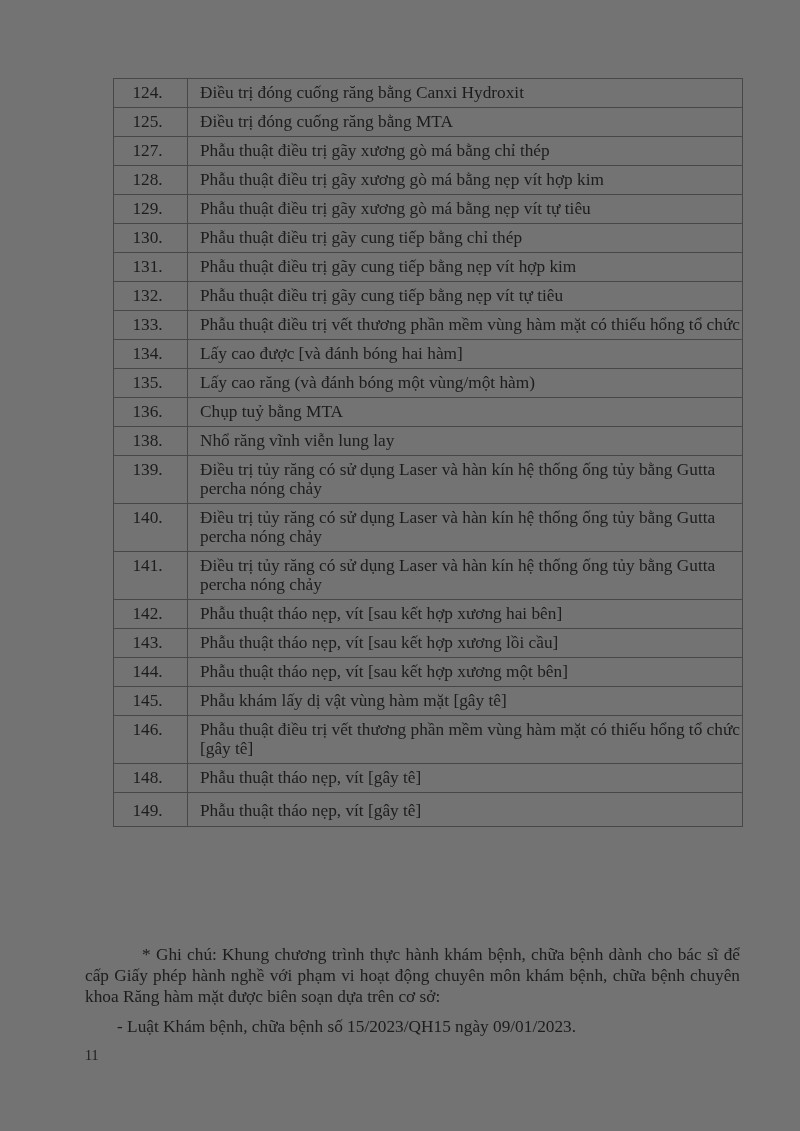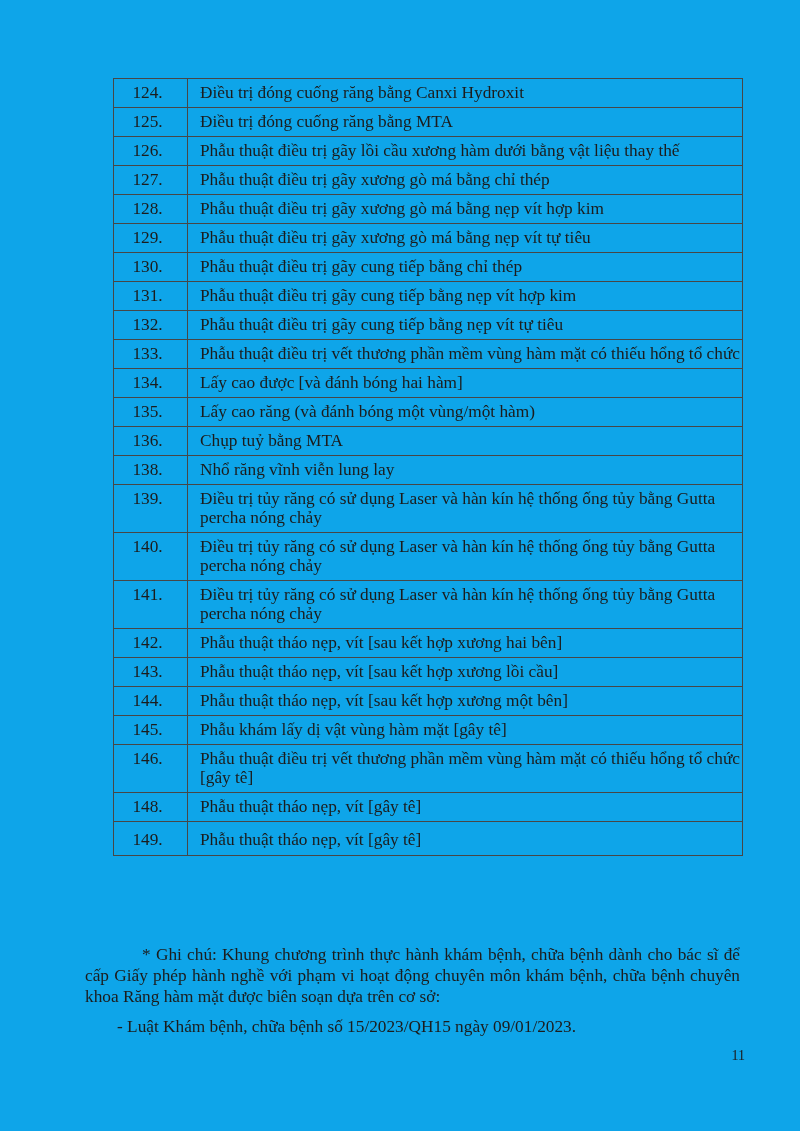--- a/index.html
+++ b/index.html
@@ -7,7 +7,7 @@
     position: relative;
     width: 800px;
     height: 1131px;
-    background: #0ea5e9;
+    background: #737373;
     font-family: "Liberation Serif", "DejaVu Serif", serif;
     color: #1c1c1c;
     overflow: hidden;

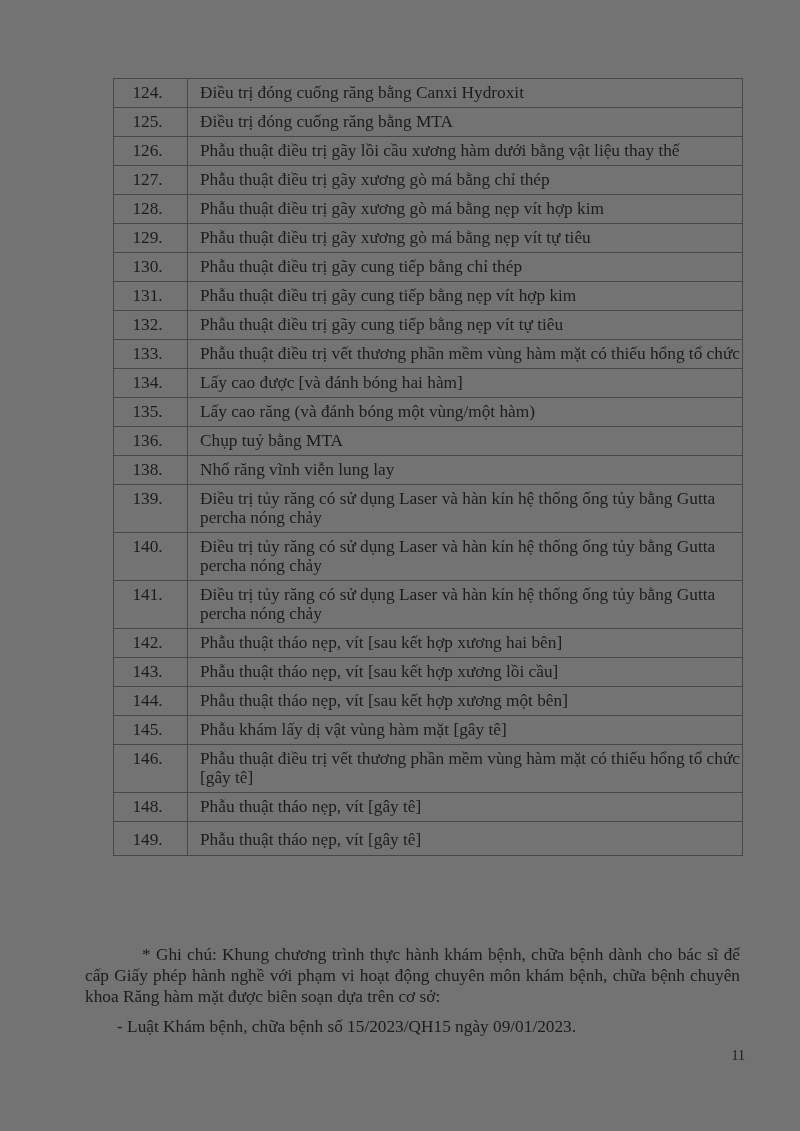--- a/index.html
+++ b/index.html
@@ -84,10 +84,6 @@
         <tr>
         <td class="num">125.</td>
         <td class="desc">Điều trị đóng cuống răng bằng MTA</td>
-      </tr>
-        <tr>
-        <td class="num">126.</td>
-        <td class="desc">Phẫu thuật điều trị gãy lồi cầu xương hàm dưới bằng vật liệu thay thế</td>
       </tr>
         <tr>
         <td class="num">127.</td>

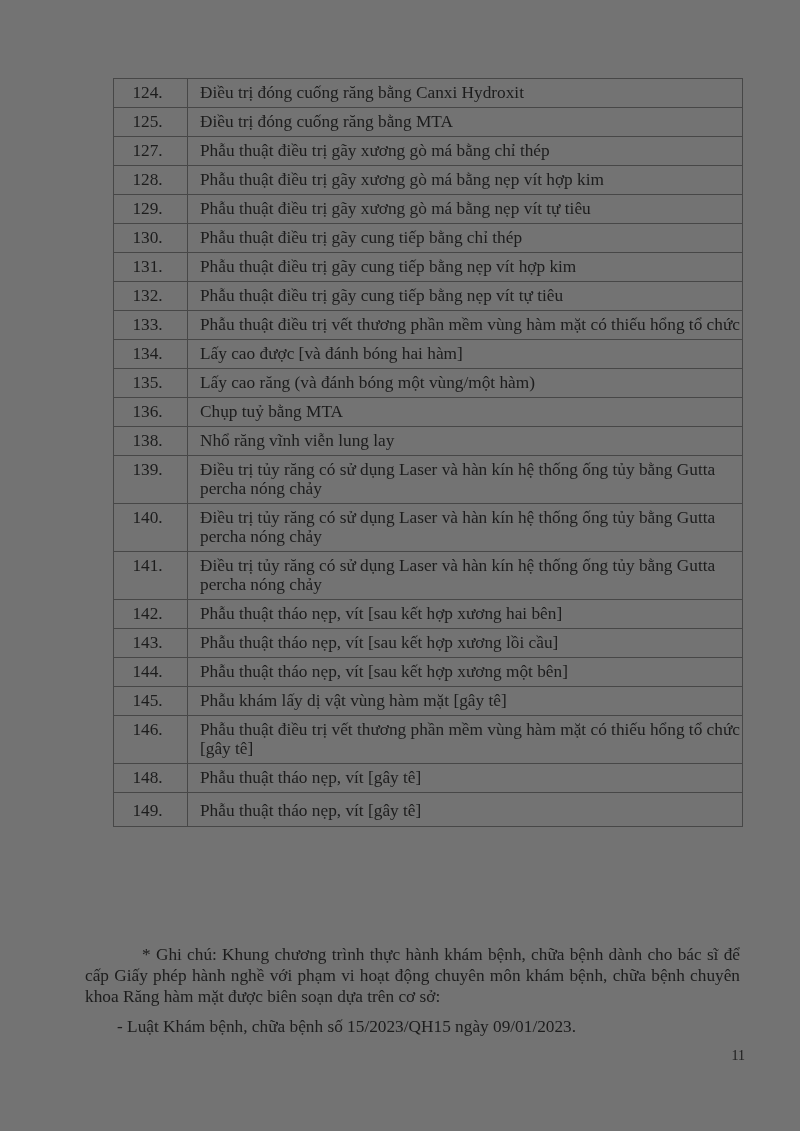--- a/index.html
+++ b/index.html
@@ -65,7 +65,7 @@
     left: 85px;
     top: 1048px;
     width: 660px;
-    text-align: right;
+    text-align: left;
     font-size: 14px;
   }
 </style>

